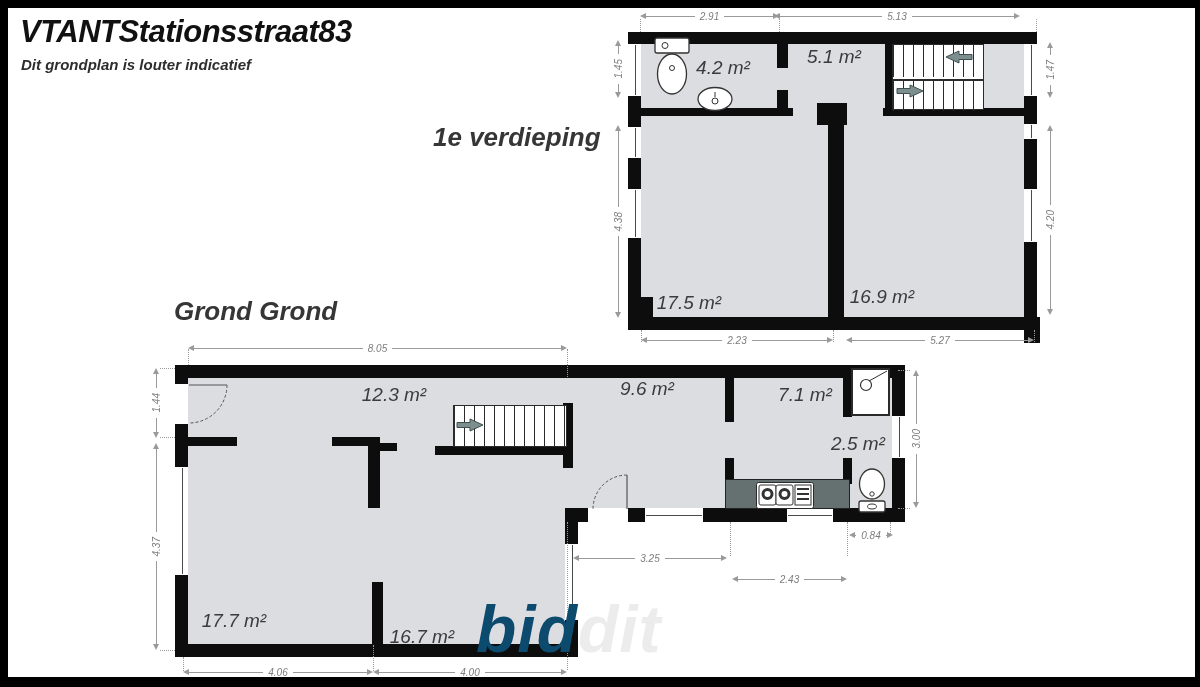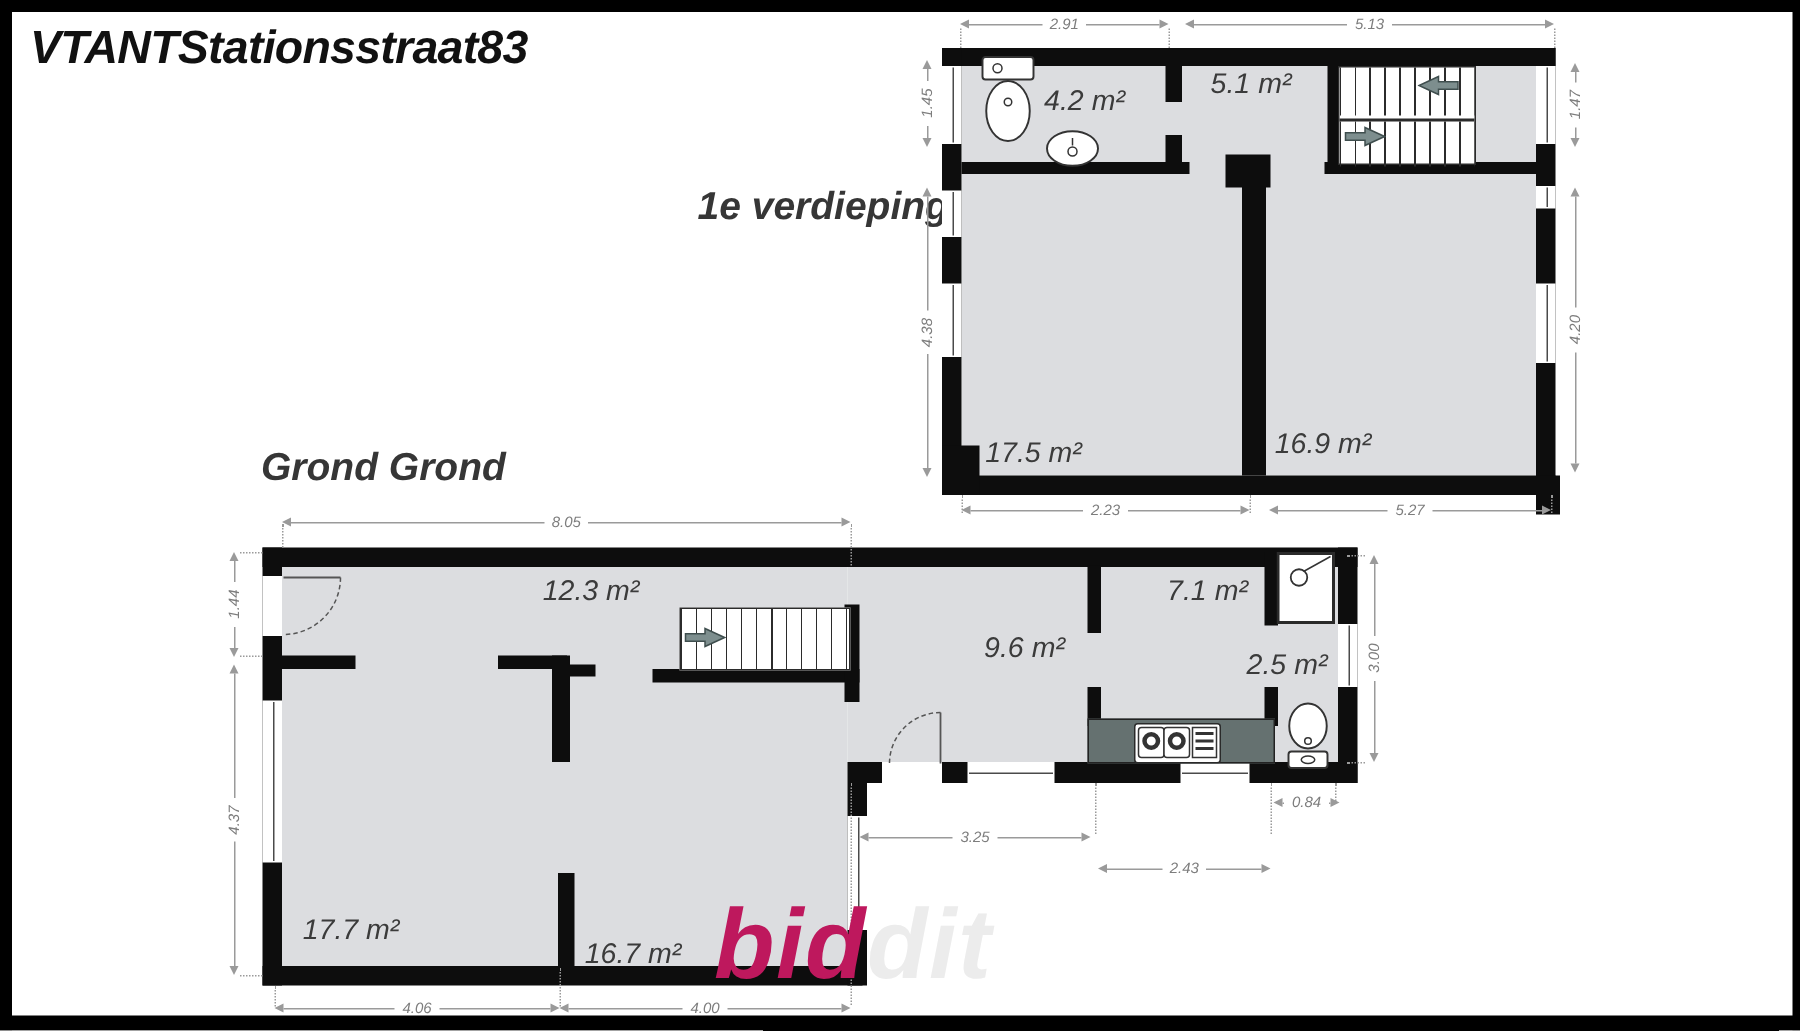--- a/index.html
+++ b/index.html
@@ -113,7 +113,7 @@
         <span class="lb">2.91</span>
         <span class="ln"></span>
       </div>
-    <div class="dim-h" style="left:790px;top:9px;width:246px;">
+    <div class="dim-h" style="left:774px;top:9px;width:246px;">
         <span class="ln"></span>
         <span class="lb">5.13</span>
         <span class="ln"></span>

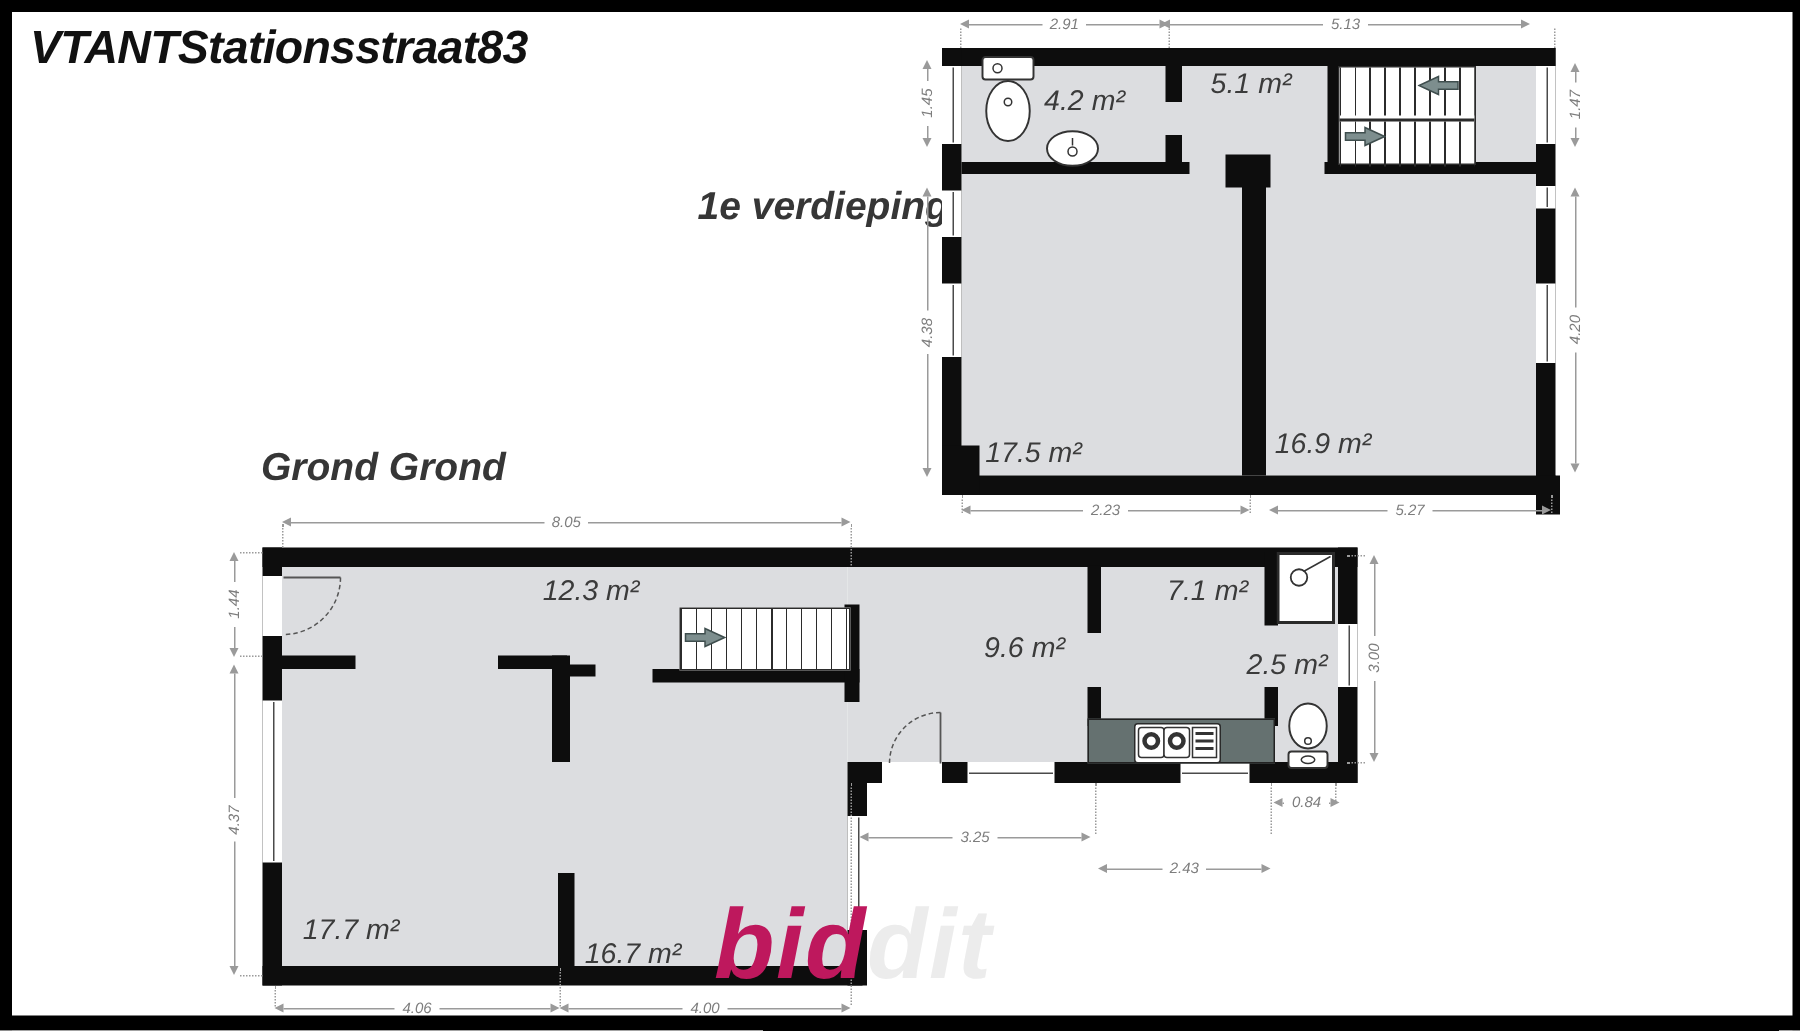--- a/index.html
+++ b/index.html
@@ -50,6 +50,7 @@
   <div class="frame" style="left:1195px;top:0;width:5px;height:687px;"></div>
 
   <div class="hdr-title">VTANTStationsstraat83</div>
+  <div class="hdr-sub">Dit grondplan is louter indicatief</div>
 
   <div class="watermark"><span class="w1">bid</span><span class="w2">dit</span></div>
 

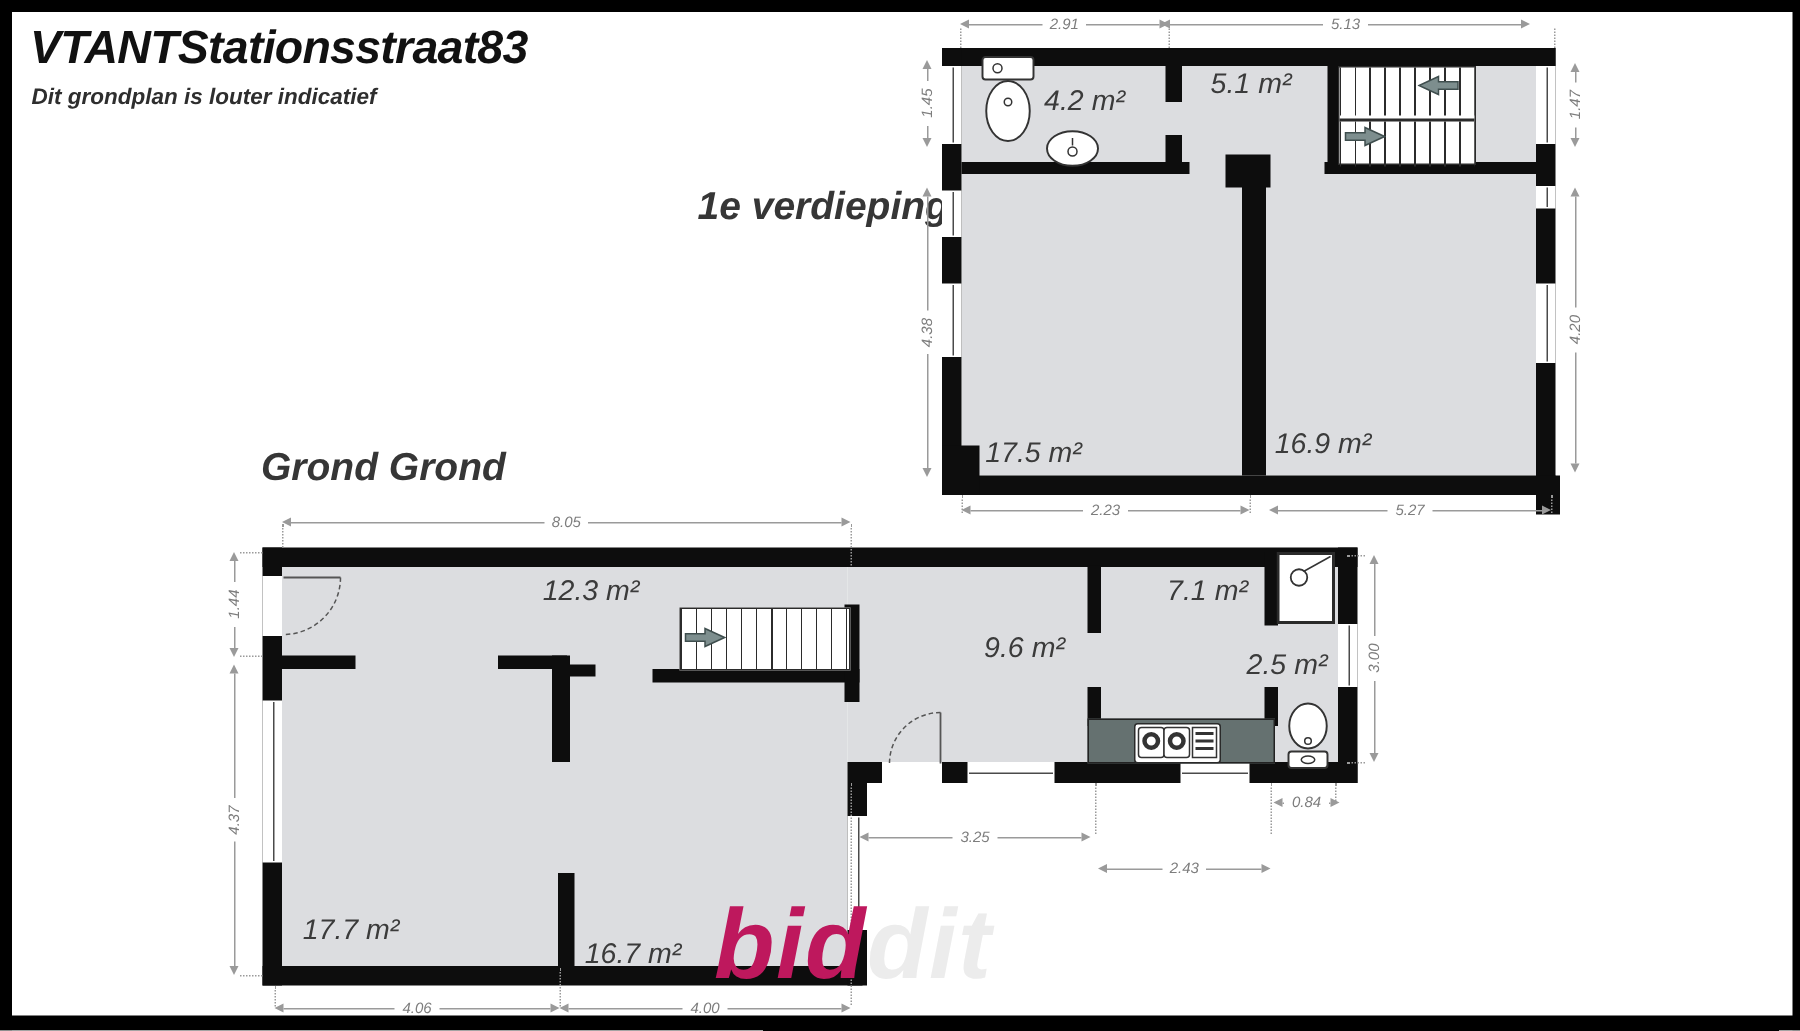--- a/index.html
+++ b/index.html
@@ -55,7 +55,7 @@
   <div class="watermark"><span class="w1">bid</span><span class="w2">dit</span></div>
 
   <div>
-    <div class="floor-title" style="left:433px;top:122px;margin-left:32px;">1e verdieping</div>
+    <div class="floor-title" style="left:433px;top:122px;">1e verdieping</div>
 
     <div class="floor" style="left:641px;top:44px;width:383px;height:273px;"></div>
 

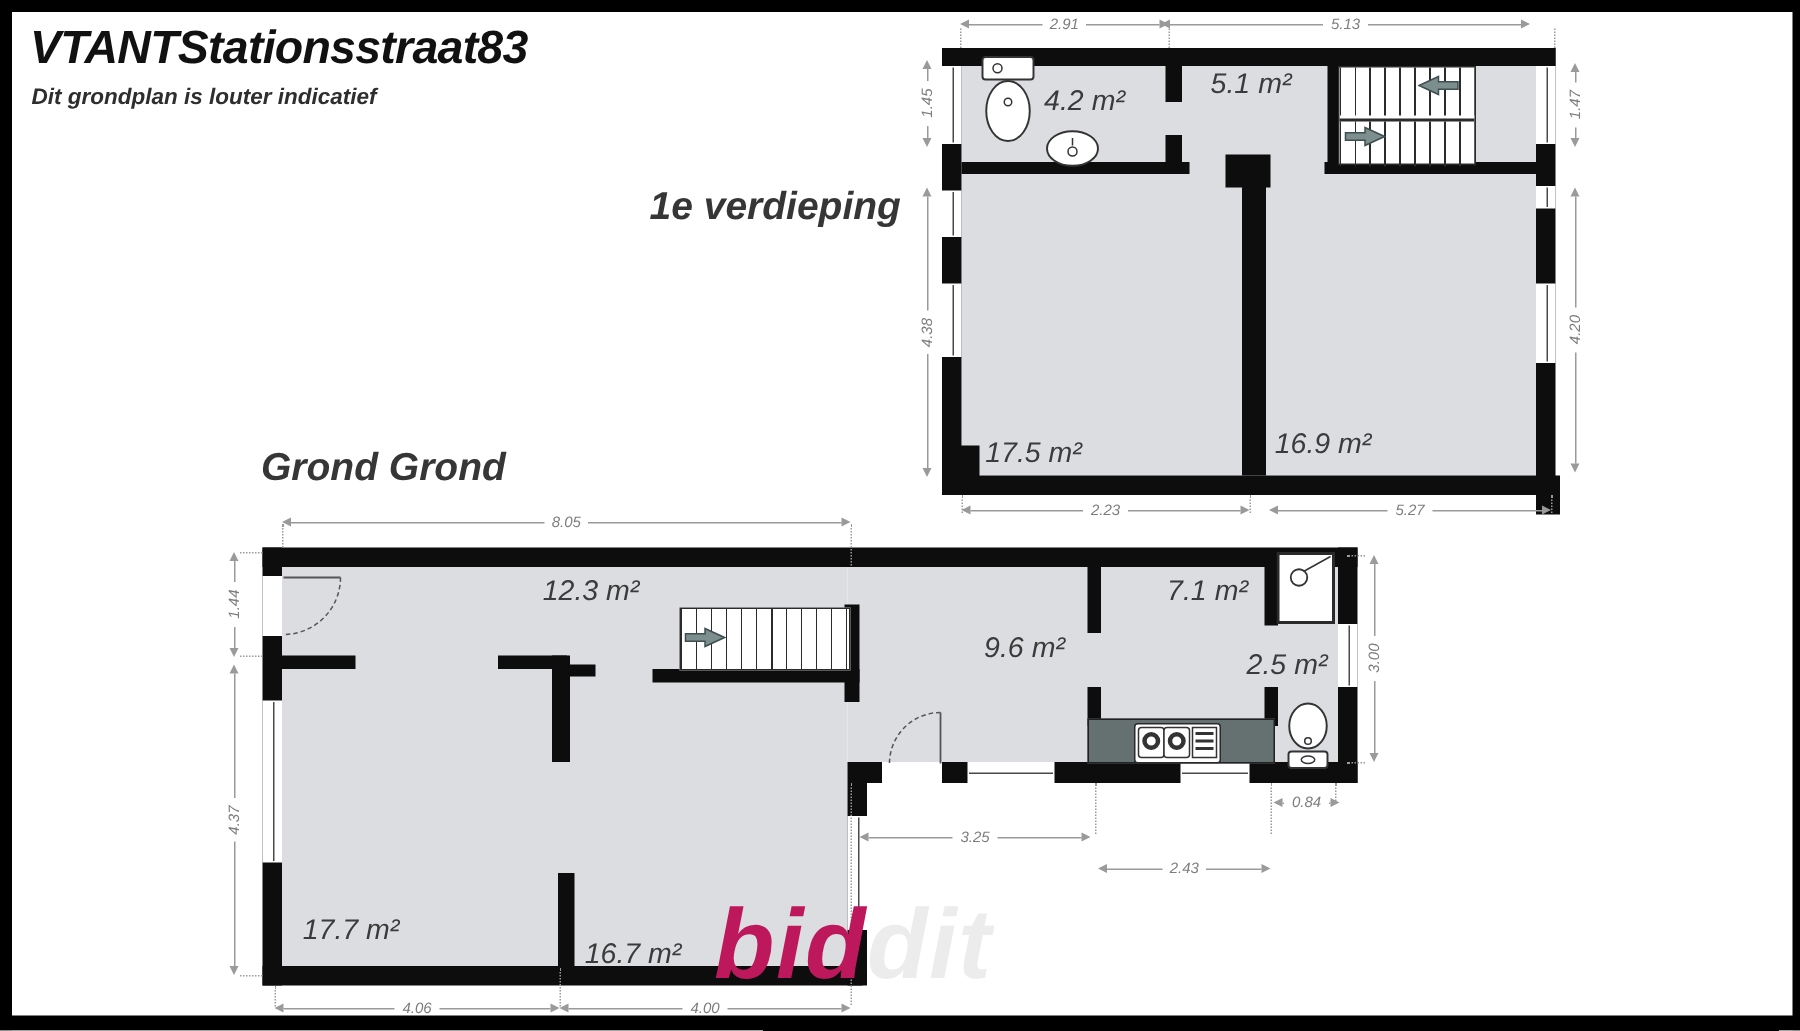--- a/index.html
+++ b/index.html
@@ -235,7 +235,7 @@
     </svg>
 
     <div class="room-label" style="left:394px;top:395px;">12.3 m²</div>
-    <div class="room-label" style="left:683px;top:389px;margin-top:44px;">9.6 m²</div>
+    <div class="room-label" style="left:647px;top:389px;">9.6 m²</div>
     <div class="room-label" style="left:805px;top:395px;">7.1 m²</div>
     <div class="room-label" style="left:858px;top:444px;">2.5 m²</div>
     <div class="room-label" style="left:234px;top:621px;">17.7 m²</div>

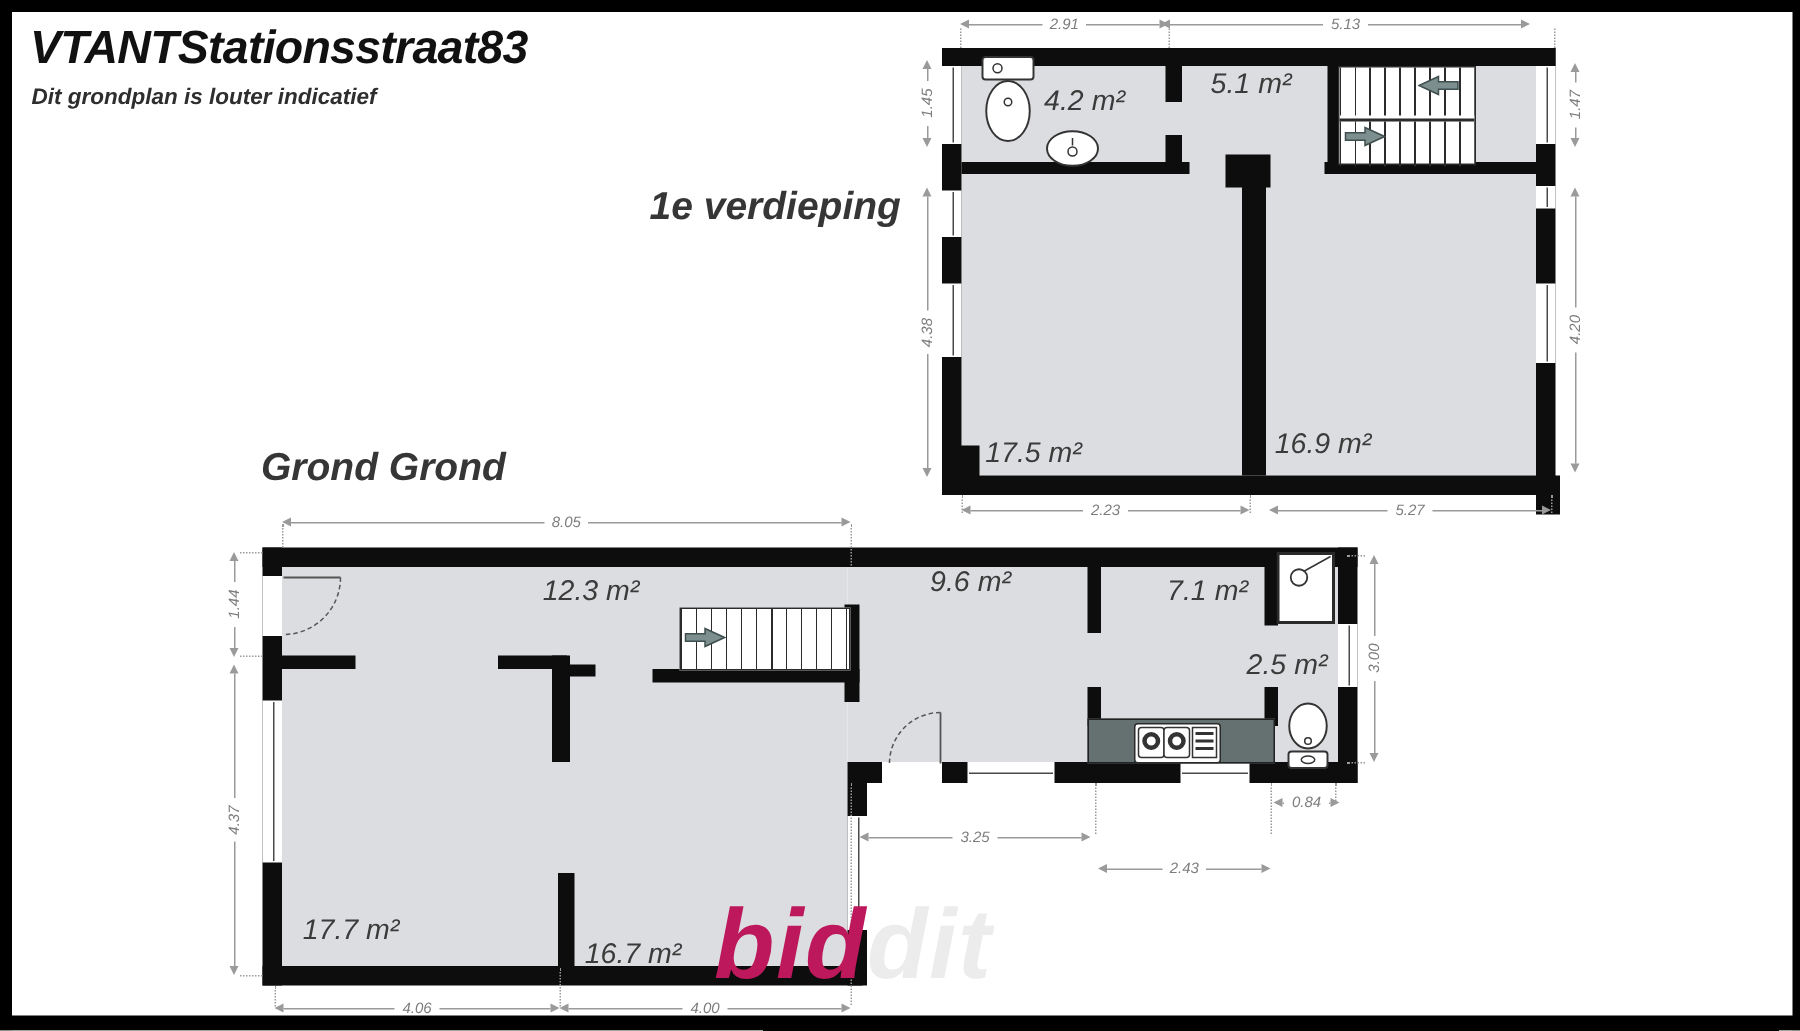--- a/index.html
+++ b/index.html
@@ -36,7 +36,7 @@
   .hdr-title{position:absolute;left:20px;top:14px;font-size:31px;font-weight:800;color:#111;letter-spacing:-0.5px;}
   .hdr-sub{position:absolute;left:21px;top:56px;font-size:15px;font-weight:700;color:#2e2e2e;}
   .watermark{position:absolute;left:476px;top:596px;font-size:66px;font-weight:700;letter-spacing:1px;z-index:50;line-height:1;}
-  .watermark .w1{color:#be185d;}
+  .watermark .w1{color:#0c4a6e;}
   .watermark .w2{color:#ececec;}
 </style>
 </head>

